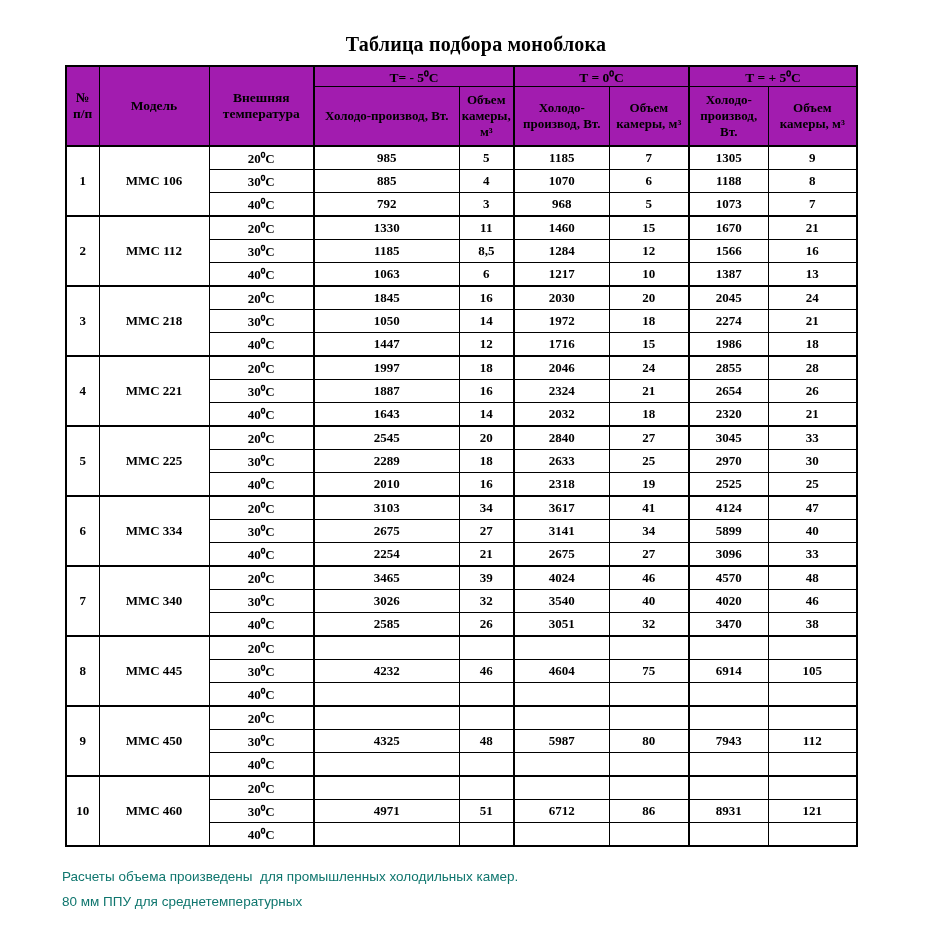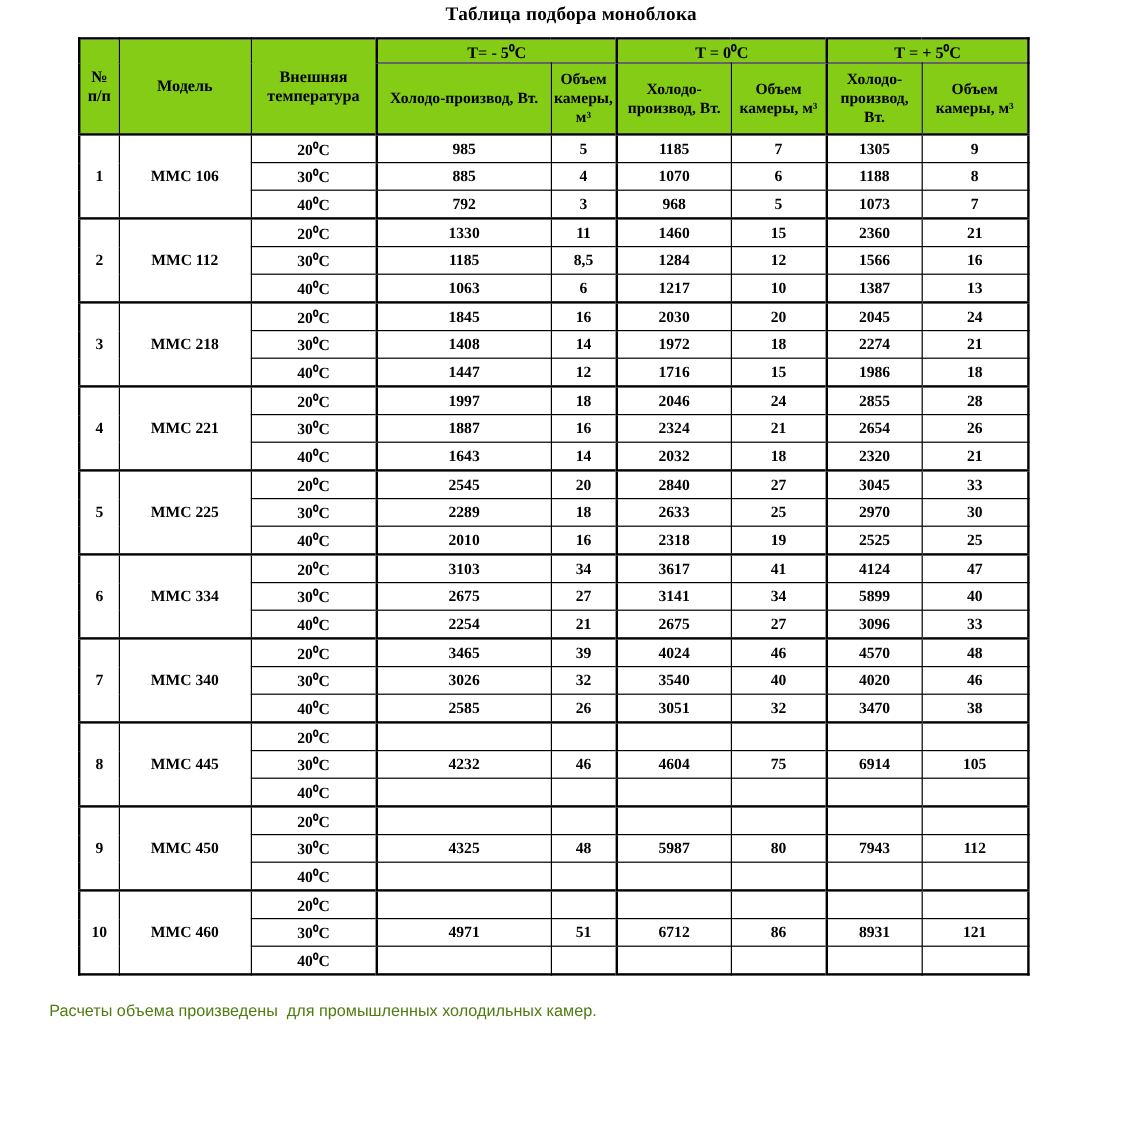--- a/index.html
+++ b/index.html
@@ -15,9 +15,9 @@
     color: #000;
   }
   .page-title {
-    margin-top: 4px;
+    margin-top: 33px;
     text-align: center;
-    font-size: 16px;
+    font-size: 20px;
     font-weight: bold;
     letter-spacing: 0.2px;
   }

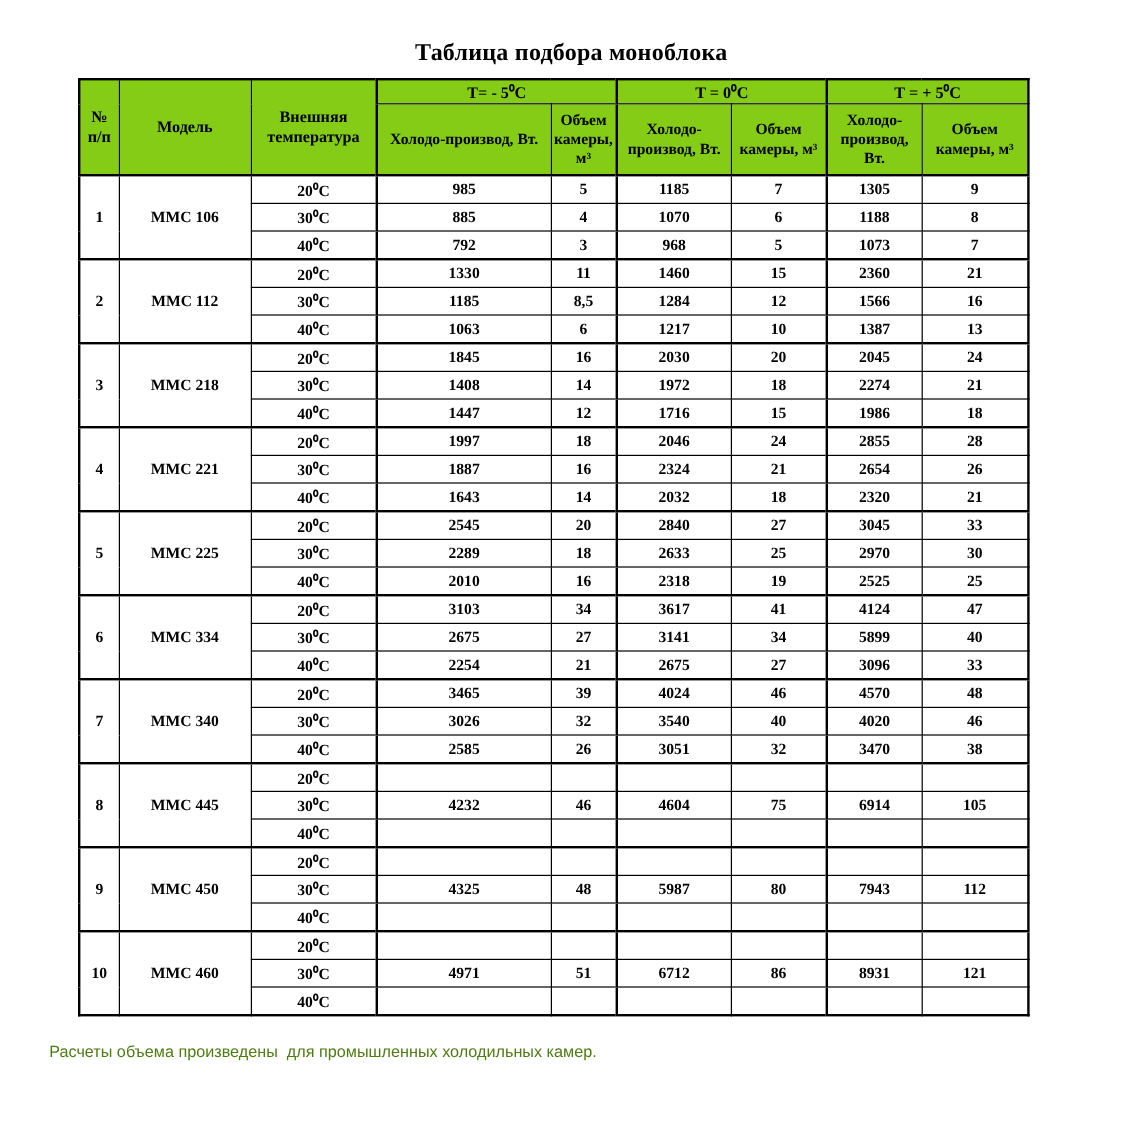--- a/index.html
+++ b/index.html
@@ -47,7 +47,7 @@
     overflow: hidden;
   }
   .selection-table thead th {
-    background: #84cc16;
+    background: #a21caf;
   }
   .selection-table thead tr.group-label-row th {
     height: 19px;

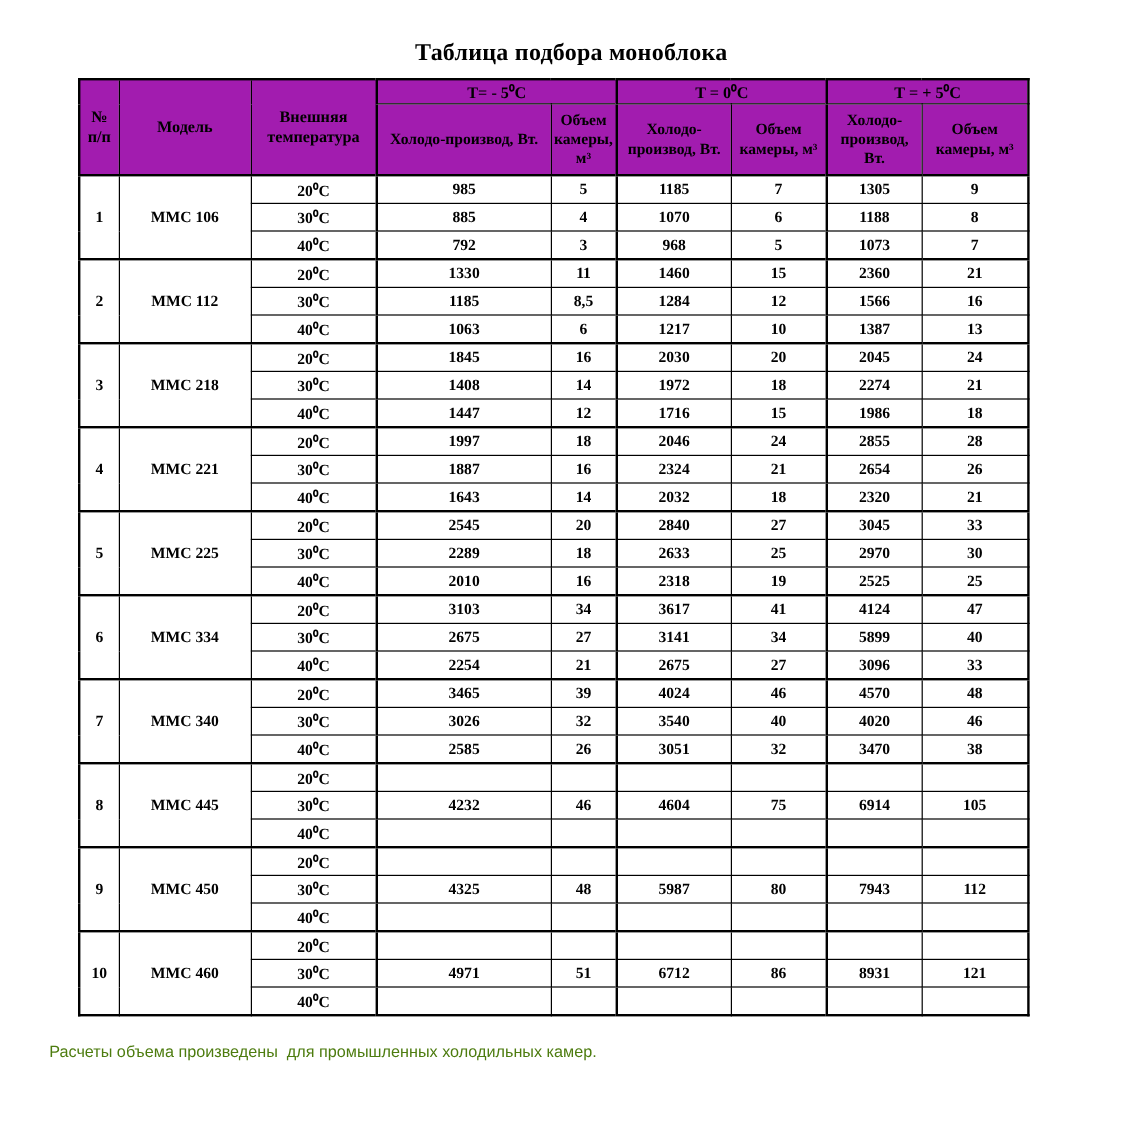--- a/index.html
+++ b/index.html
@@ -158,7 +158,7 @@
         <td>11</td>
         <td class="grp-sep">1460</td>
         <td>15</td>
-        <td class="grp-sep">2360</td>
+        <td class="grp-sep">1670</td>
         <td>21</td>
       </tr>
       <tr>

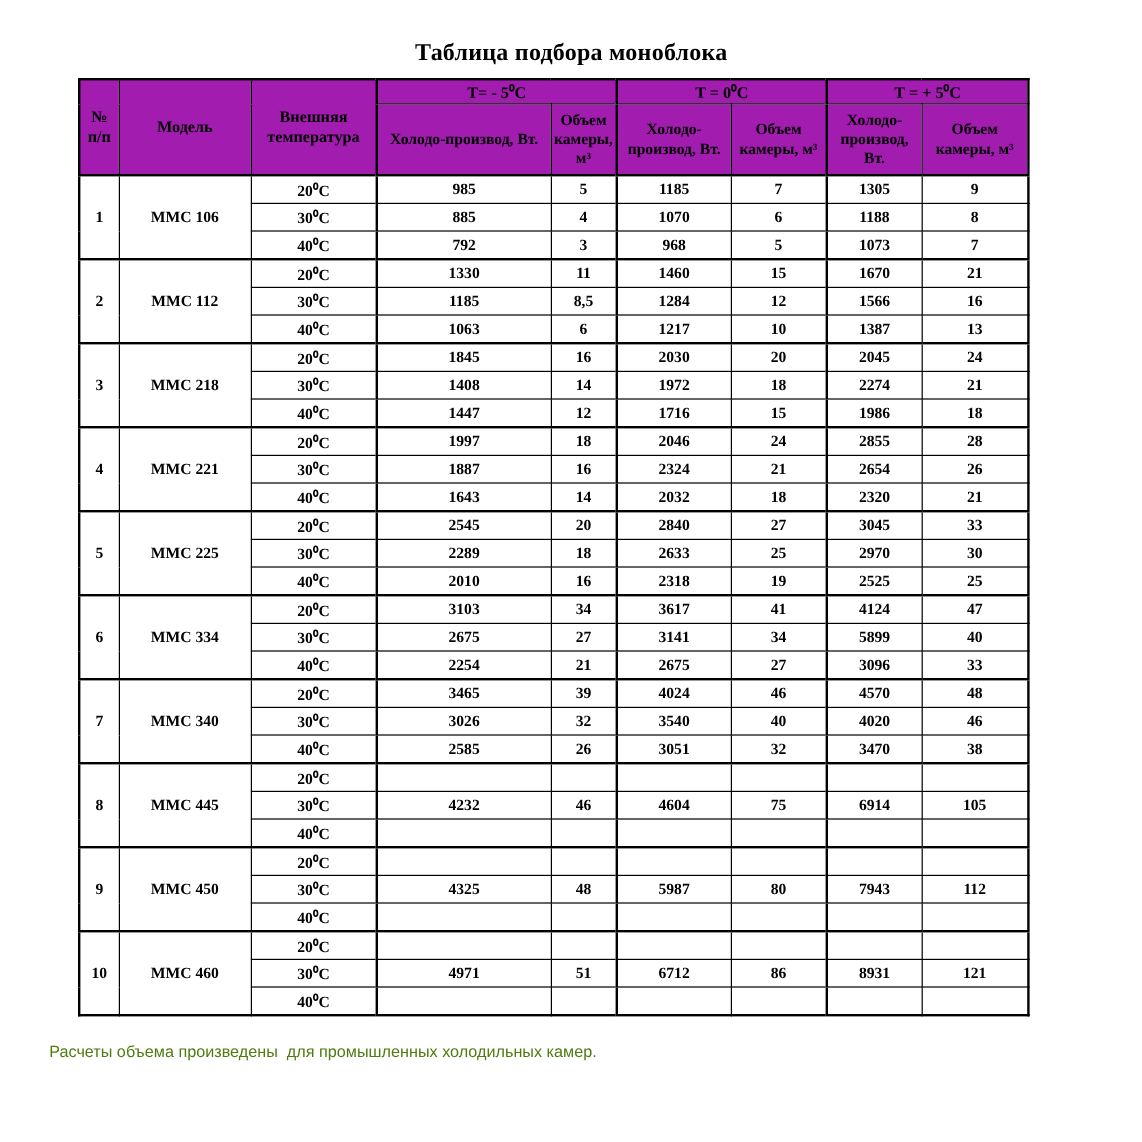--- a/index.html
+++ b/index.html
@@ -192,7 +192,7 @@
       </tr>
       <tr>
         <td>30⁰C</td>
-        <td class="grp-sep">1408</td>
+        <td class="grp-sep">1050</td>
         <td>14</td>
         <td class="grp-sep">1972</td>
         <td>18</td>

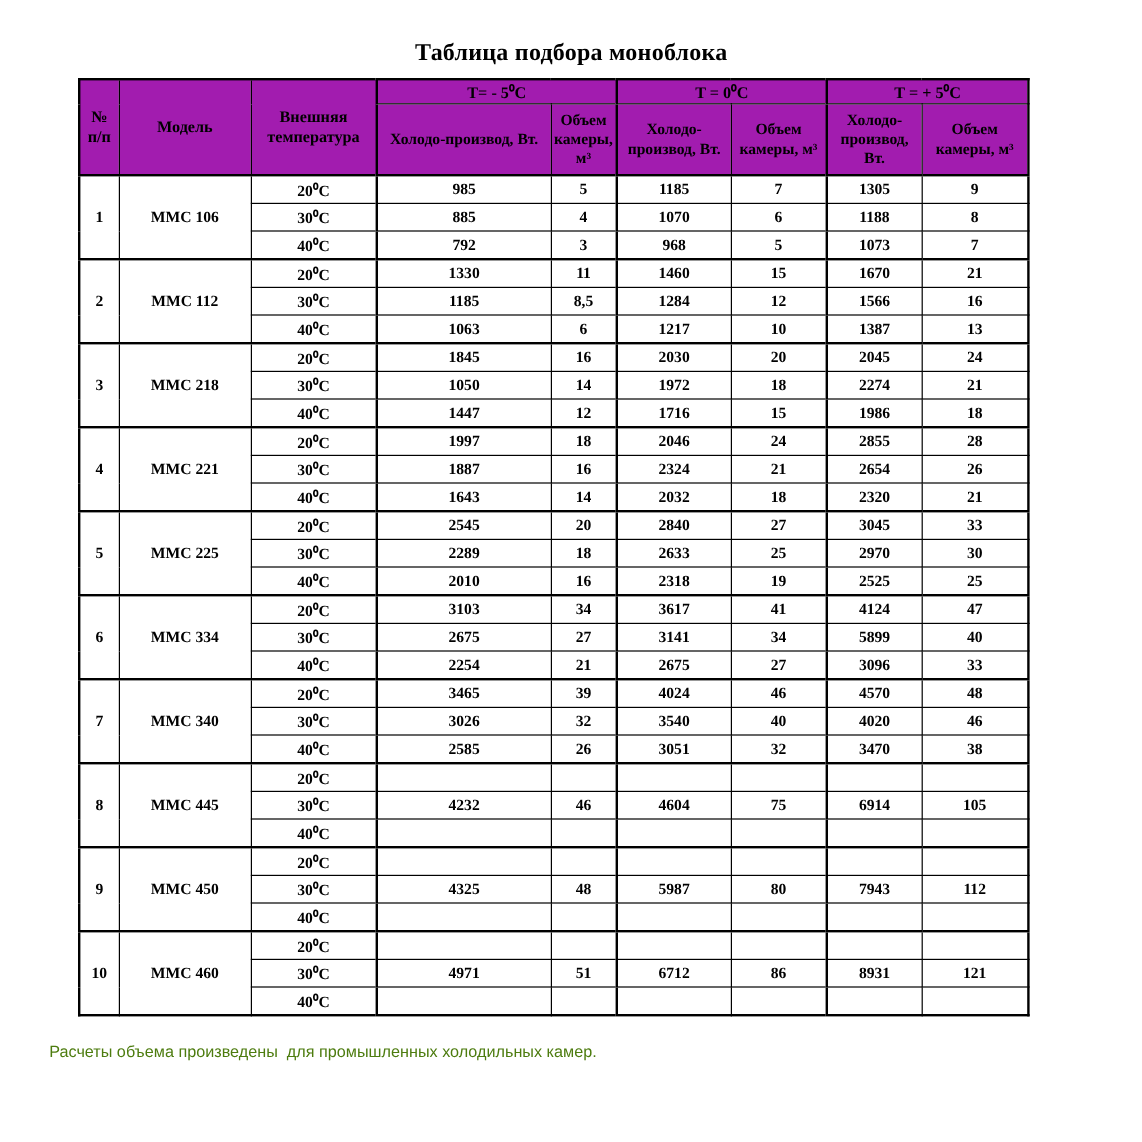--- a/index.html
+++ b/index.html
@@ -70,10 +70,10 @@
     border-left: 2px solid #000;
   }
   .notes {
-    margin: 22px 0 0 41px;
+    margin: 22px 0 0 62px;
     font-family: "Liberation Sans", sans-serif;
     font-size: 13.5px;
-    color: #4d7c0f;
+    color: #0f766e;
   }
   .notes .note-line {
     margin-bottom: 10px;

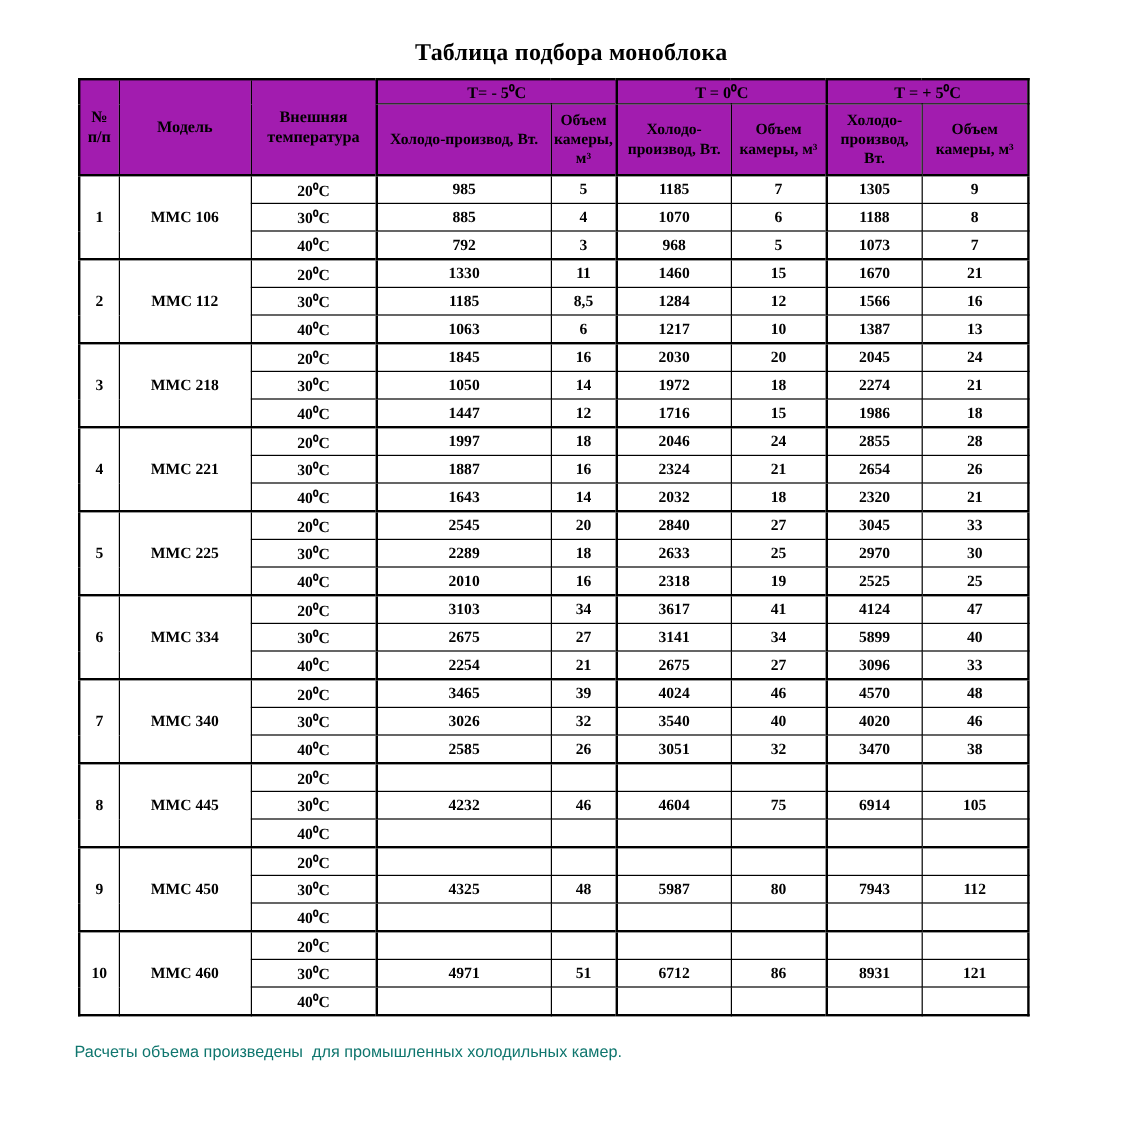--- a/index.html
+++ b/index.html
@@ -419,6 +419,7 @@
     <span>Расчеты объема произведены  для промышленных холодильных камер.</span>
   </div>
   <div class="note-line">
+    <span class="note-left">80 мм ППУ для среднетемпературных</span>
   </div>
 </div>
 

